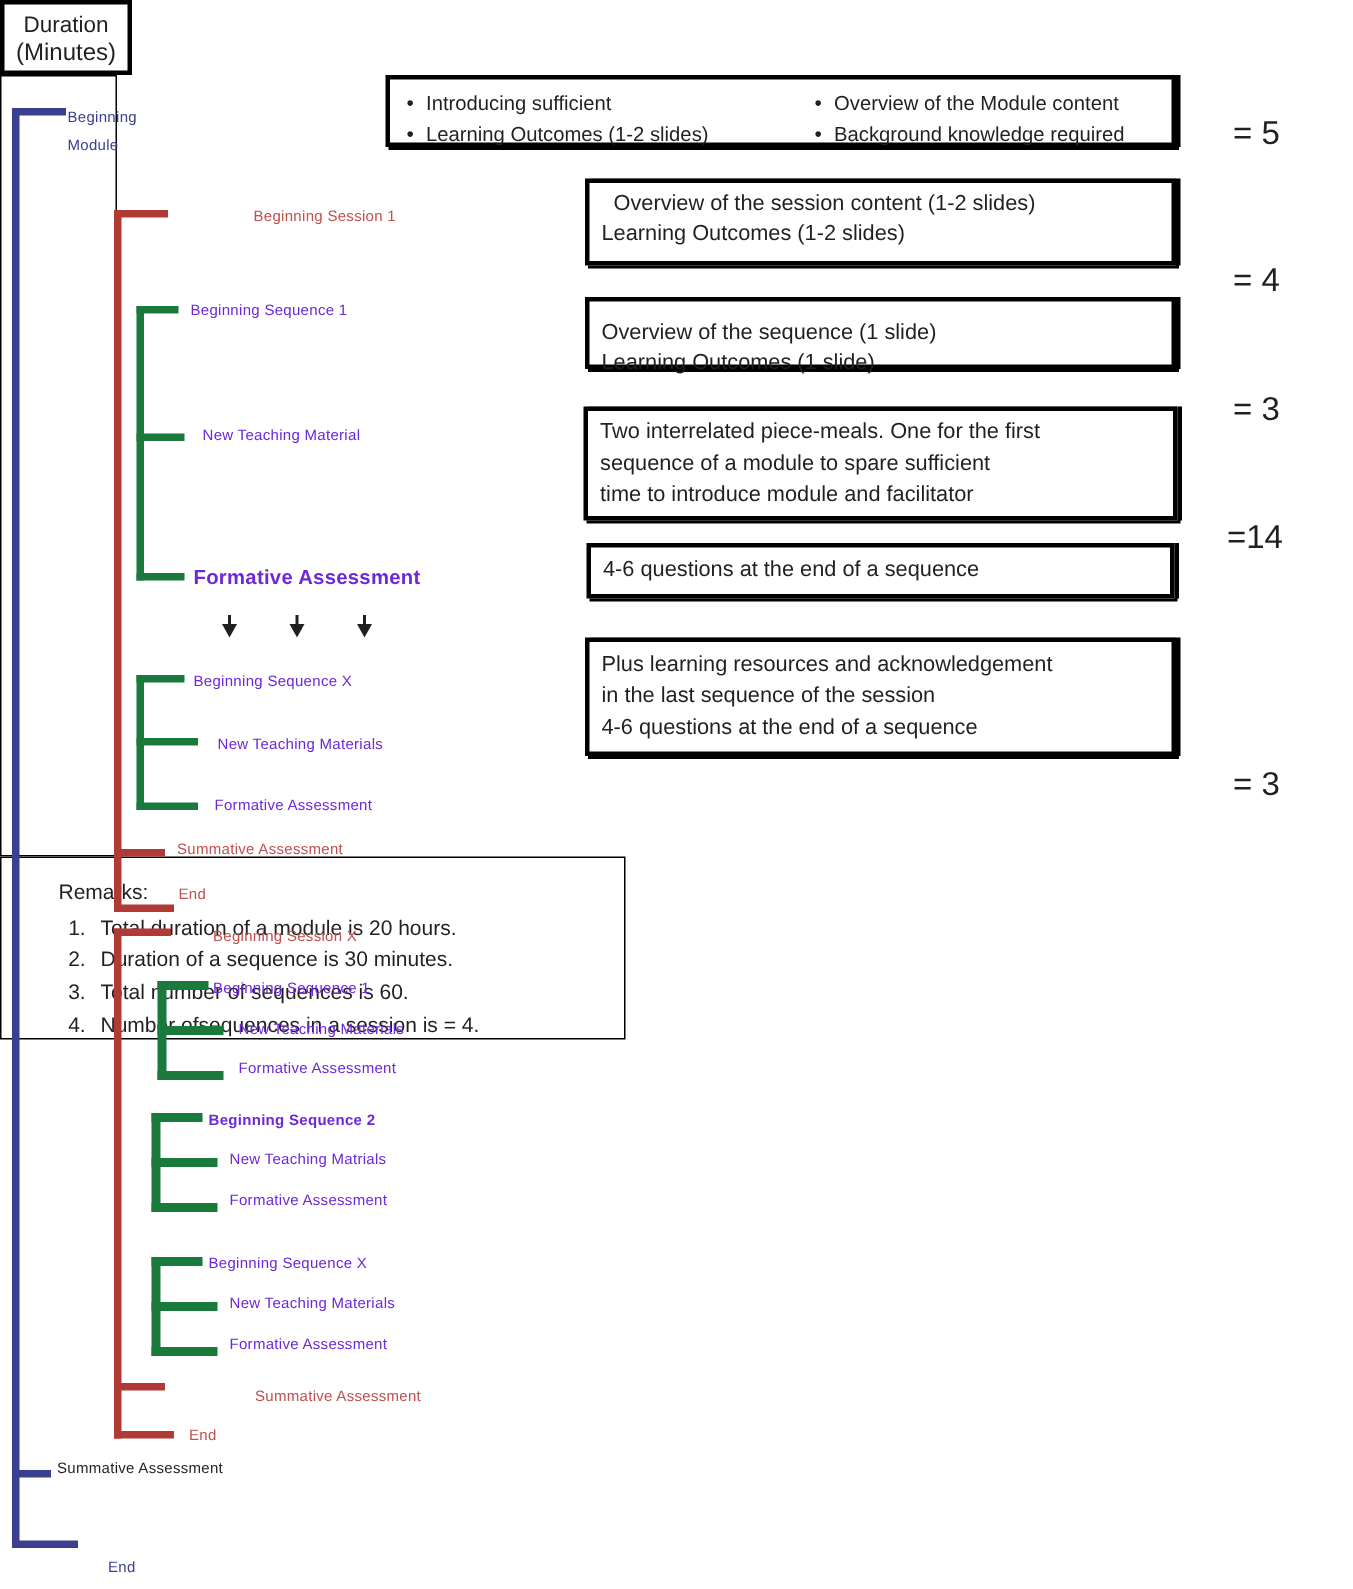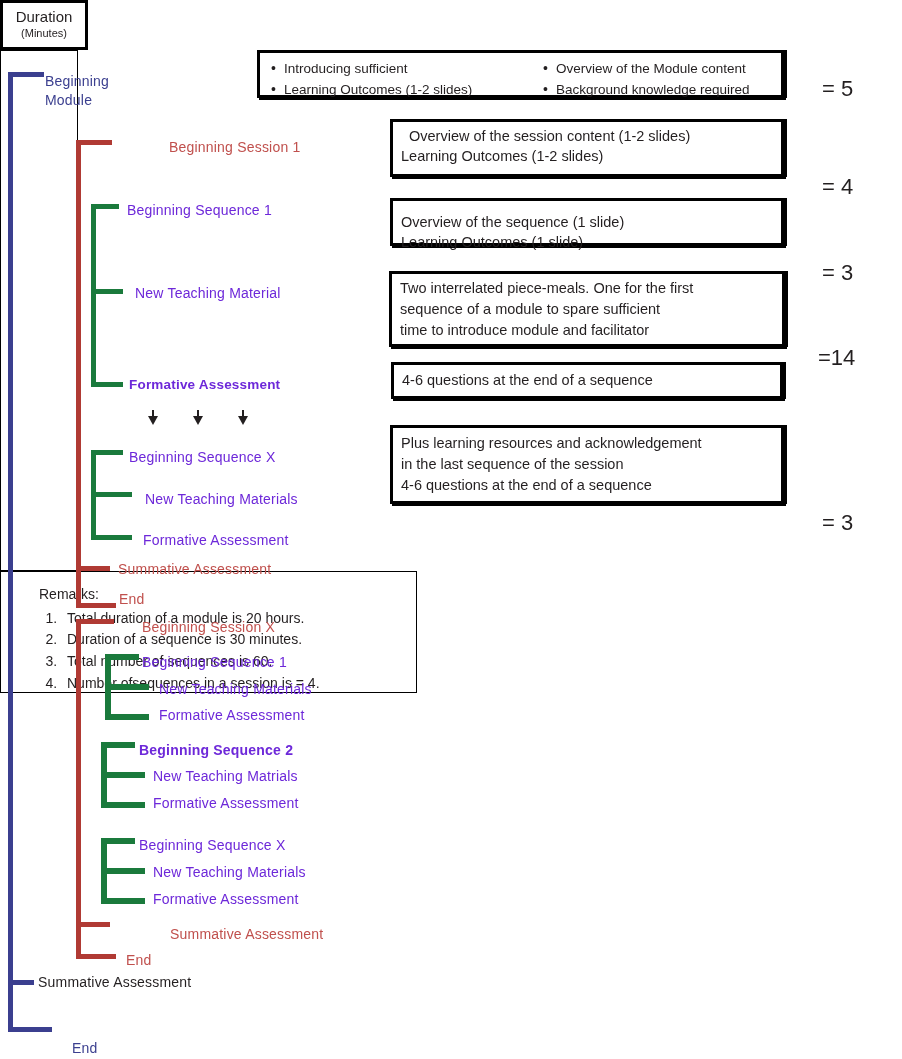--- a/index.html
+++ b/index.html
@@ -40,7 +40,7 @@
   #duration-header{left:803px;top:4px;width:88px;height:50px;
        border:3px solid #000;background:#fff;text-align:center;box-sizing:border-box;}
   #duration-header .dh1{font-size:15px;margin-top:5px;}
-  #duration-header .dh2{font-size:11px;margin-top:2px;}
+  #duration-header .dh2{font-size:16px;margin-top:2px;}
   #duration-col{left:808px;top:60px;width:78px;height:521px;
        border:1px solid #000;background:#fff;box-sizing:border-box;}
   .dur{position:absolute;font-size:22px;color:#231f20;white-space:nowrap;}

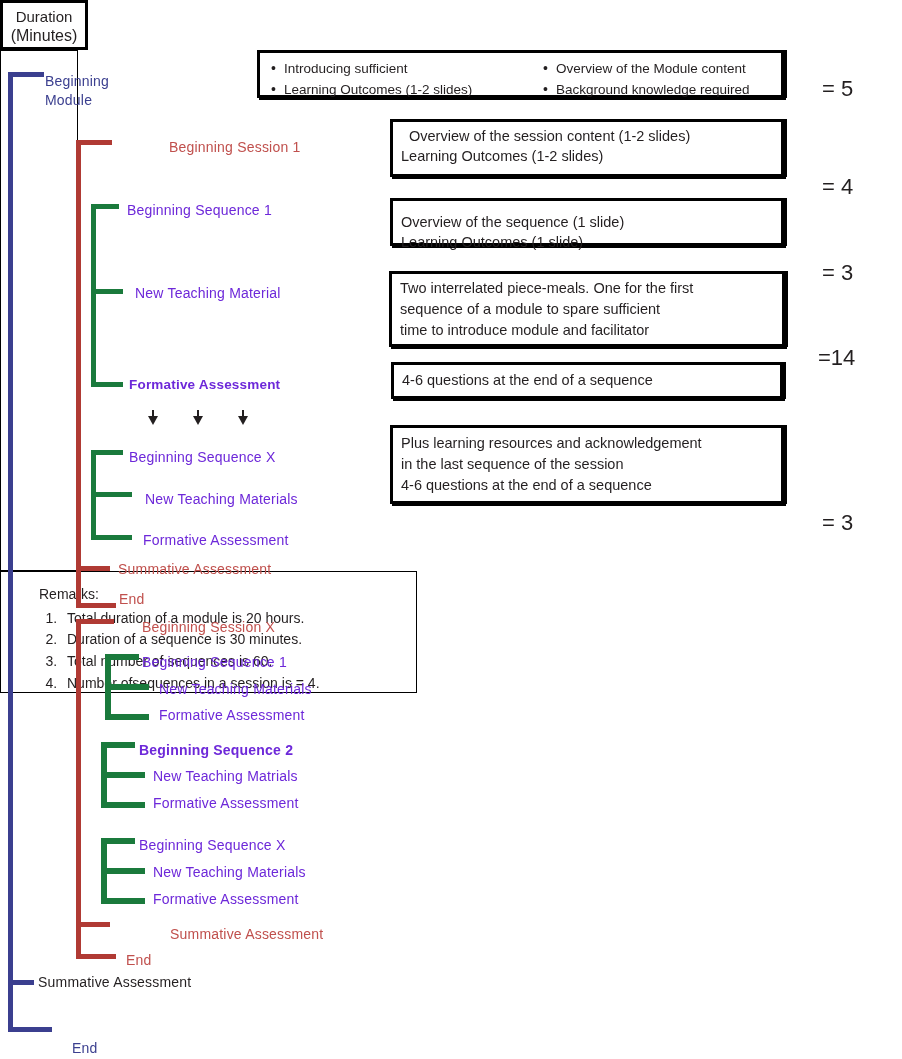--- a/index.html
+++ b/index.html
@@ -13,7 +13,7 @@
   .t-red  {color:#c0504d;}
   .t-green{color:#6d28d9;}
   .t-black{color:#231f20;}
-  .sz16{font-size:14px;text-align:center;}
+  .sz16{font-size:10px;text-align:center;}
   .bold{font-weight:bold;font-size:13.5px;}
 
   

